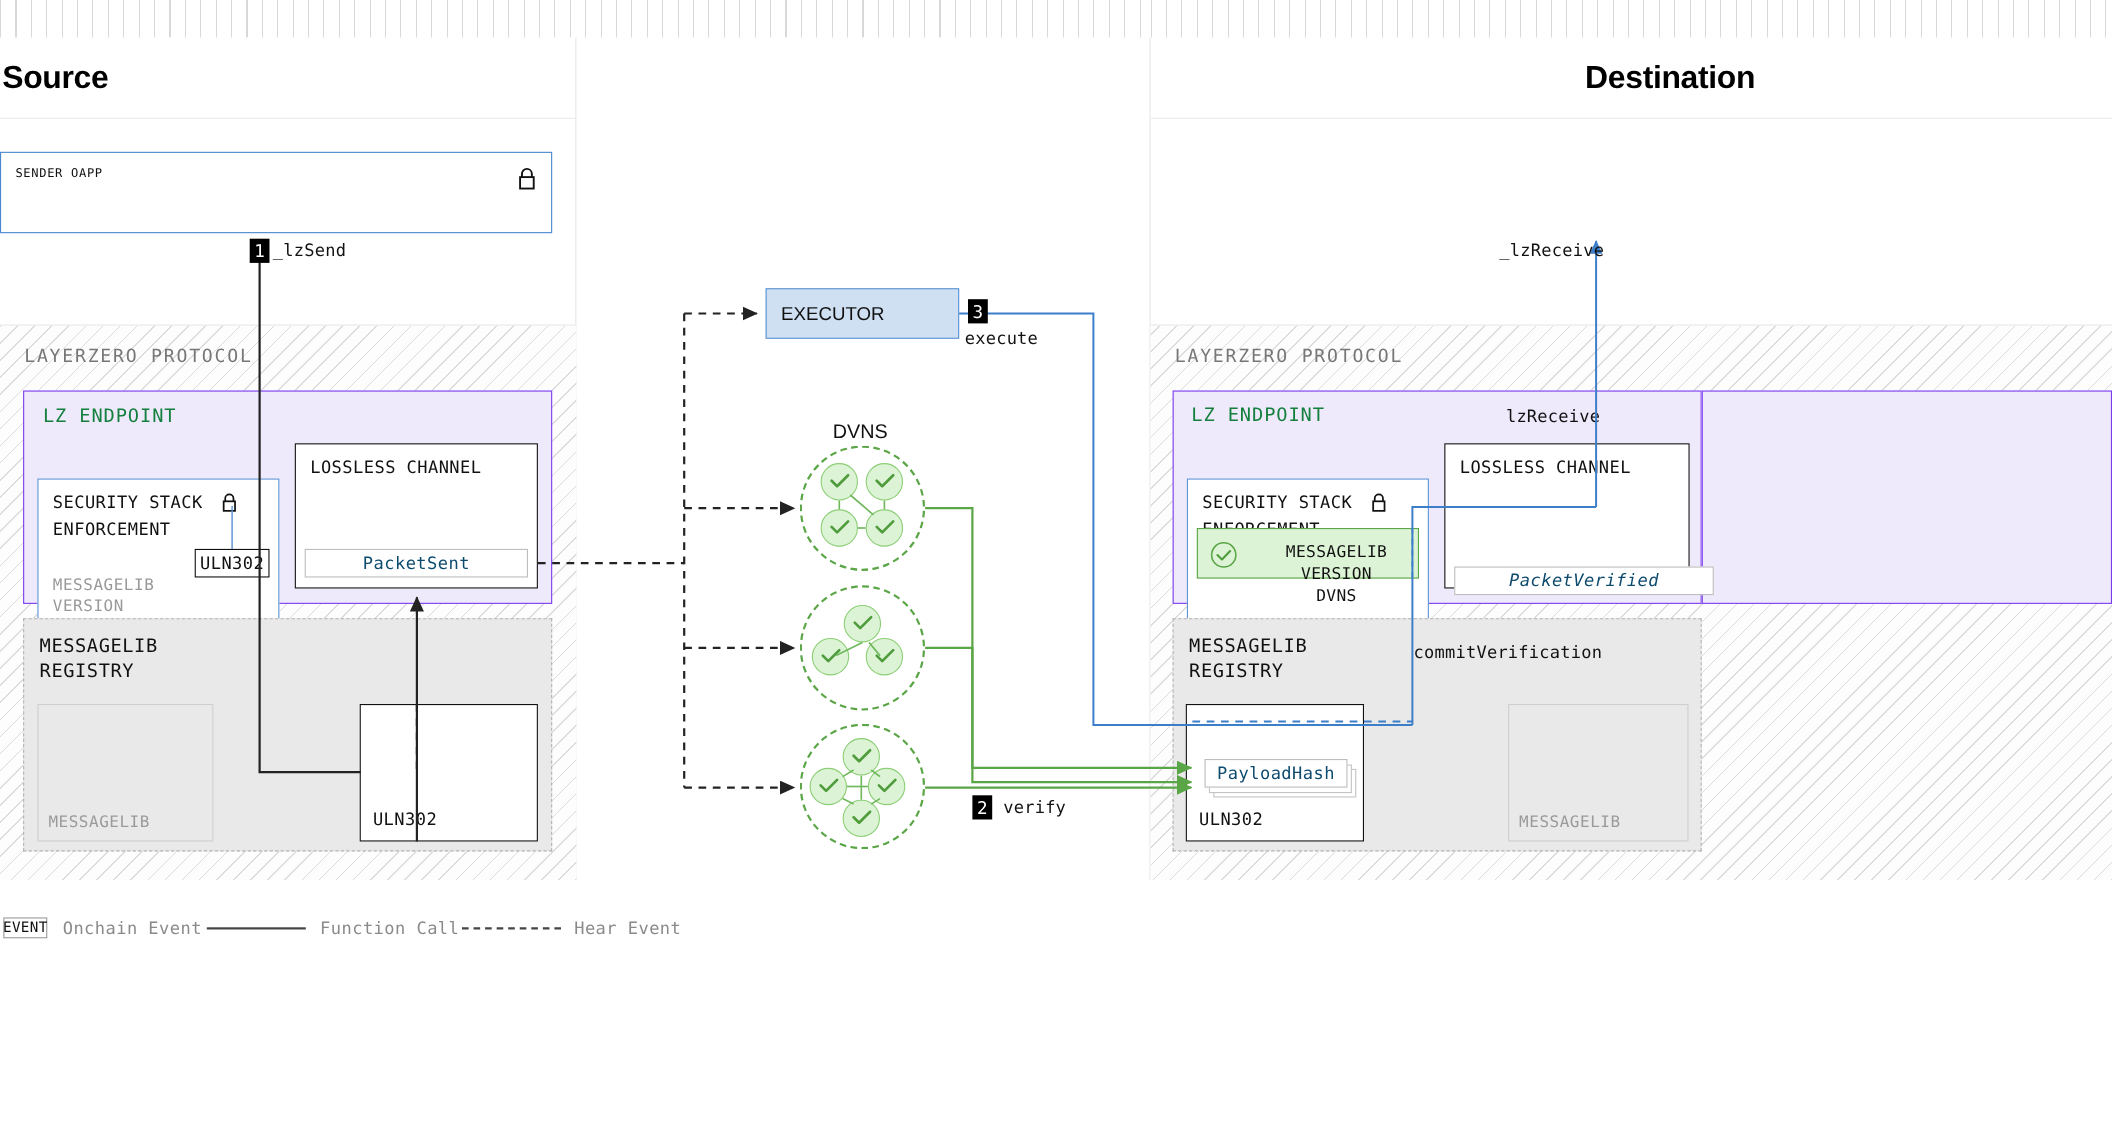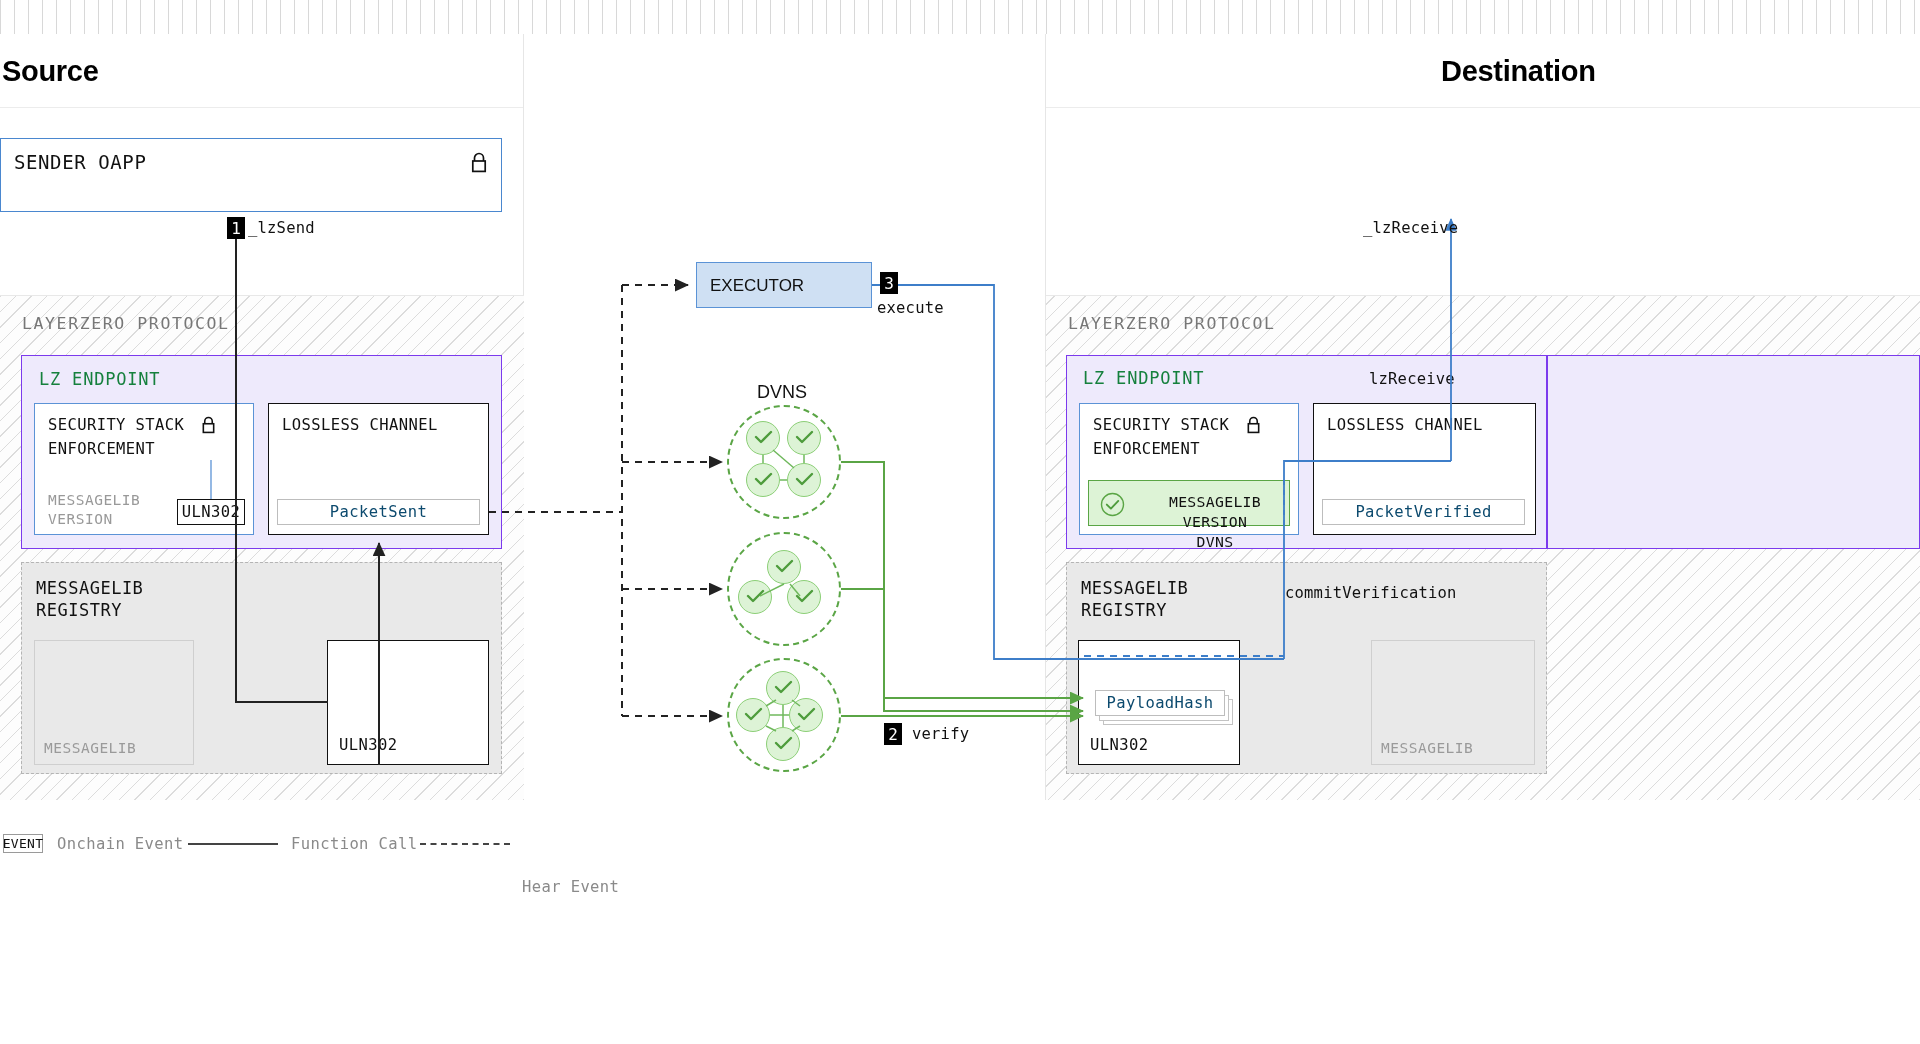--- a/index.html
+++ b/index.html
@@ -47,7 +47,7 @@
     background: #ffffff;
   }
   .oapp-label {
-    font-size: 19px; color: #111; letter-spacing: 0.6px;
+    font-size: 11px; color: #111; letter-spacing: 0.6px;
     position: absolute; left: 13px; top: 12px;
   }
 

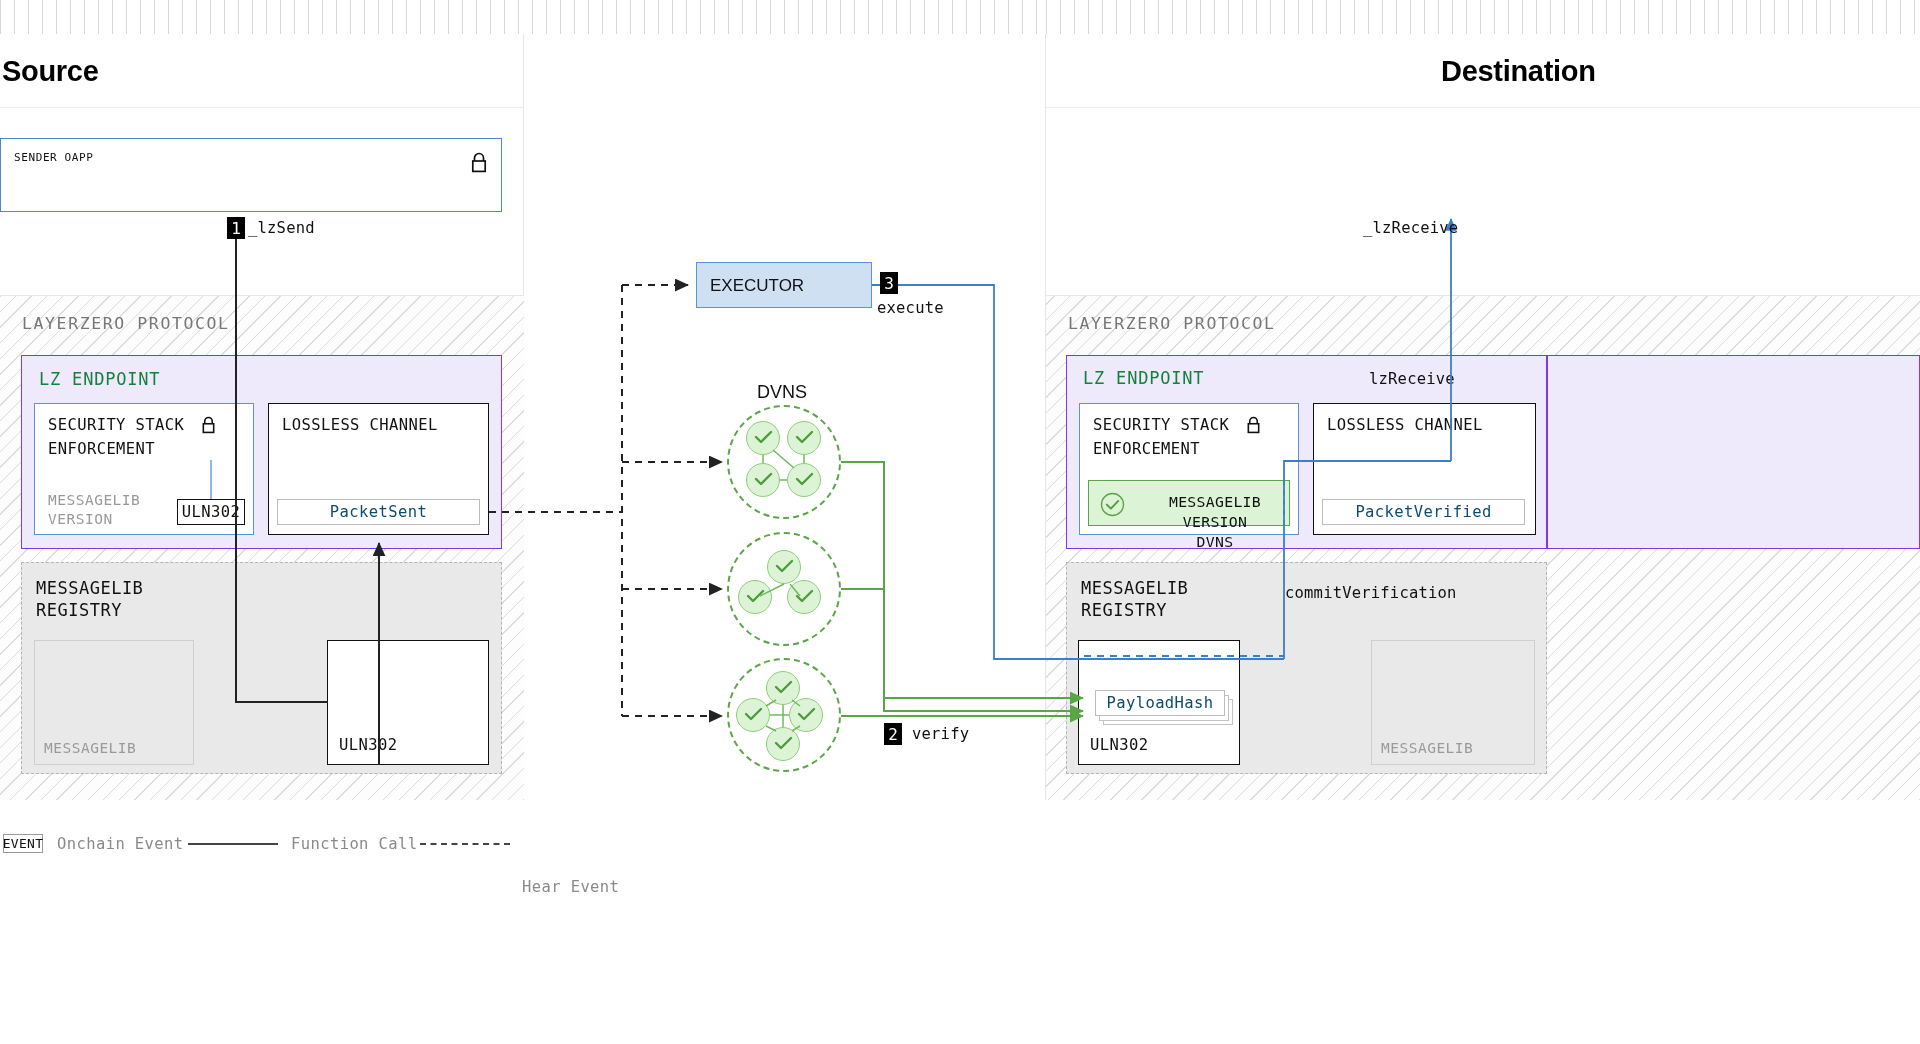--- a/index.html
+++ b/index.html
@@ -77,7 +77,7 @@
   }
 
   
-  .inner-box-blue { border: 1.3px solid #5b93d6; background: #ffffff; }
+  .inner-box-blue { border: 1.3px solid #5b93d6; background: #ffffff; margin-top: 32px; }
   .inner-box-black { border: 1.3px solid #111; background: #ffffff; }
 
   .inner-title {

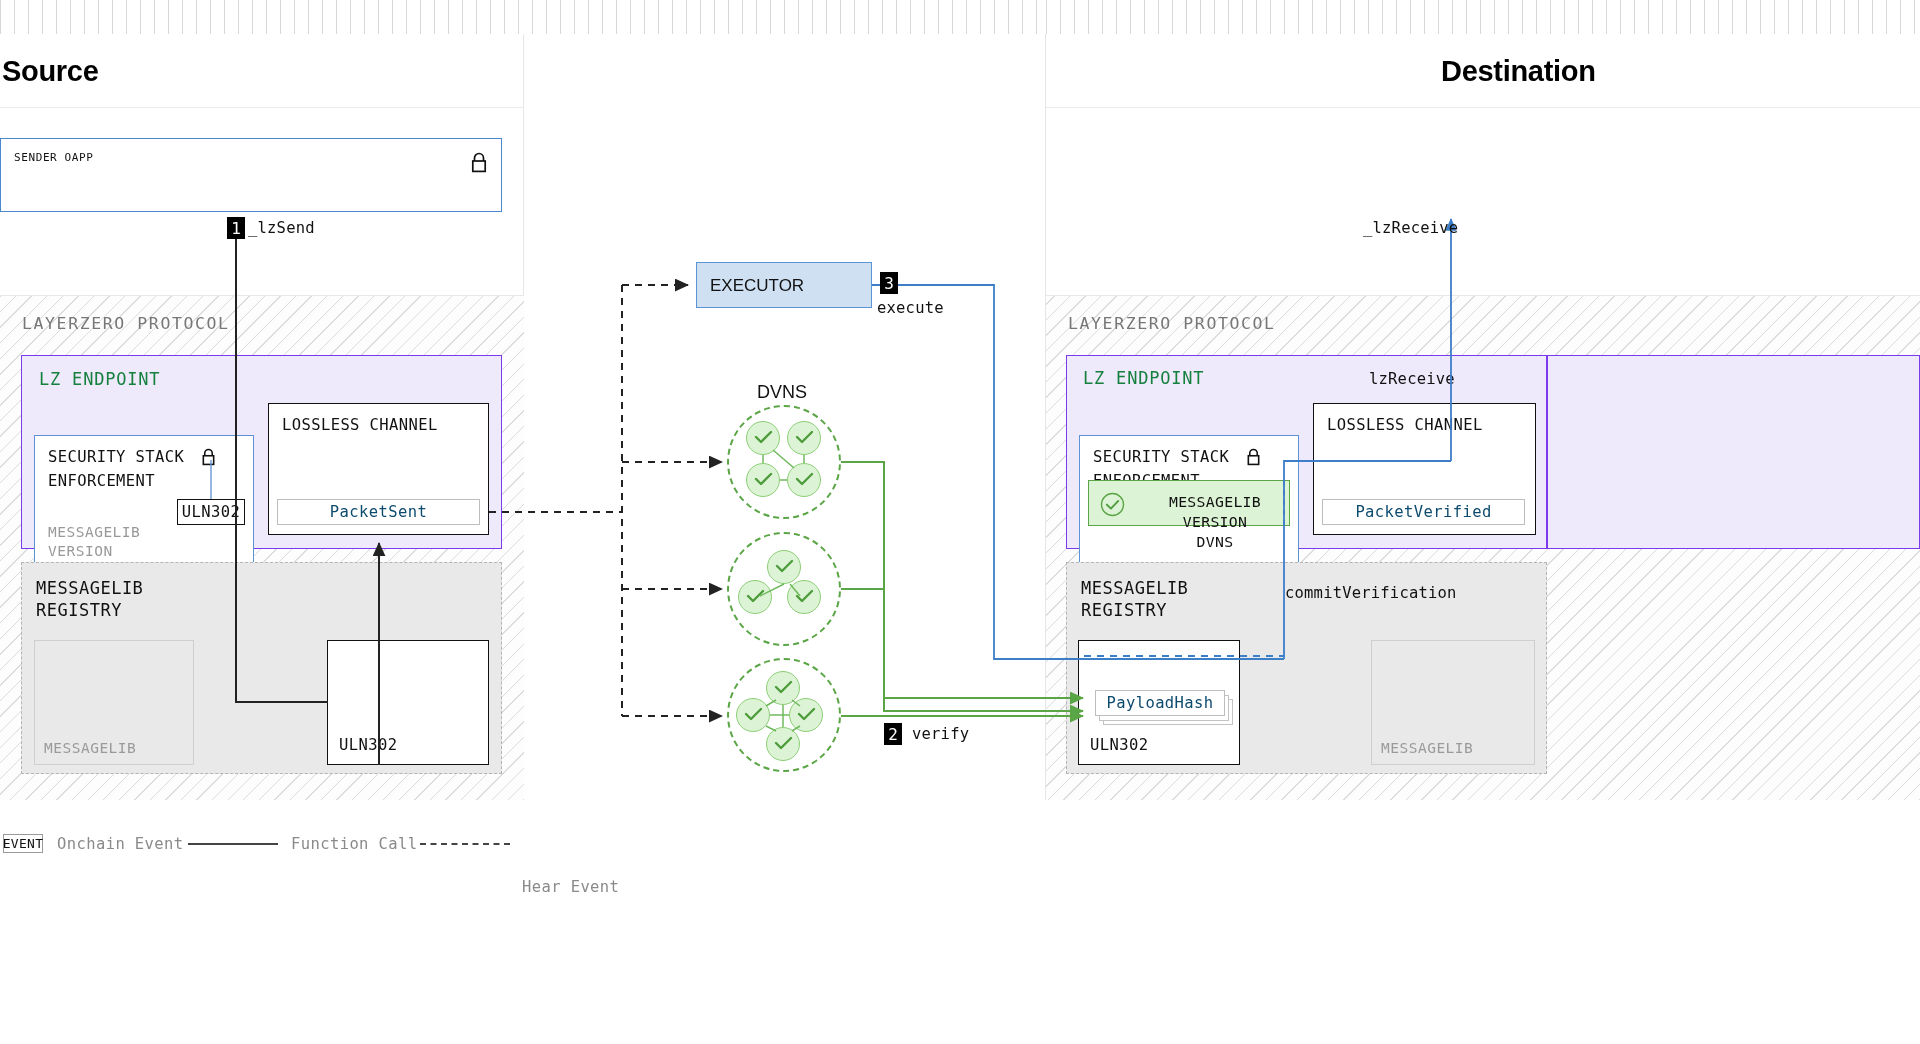--- a/index.html
+++ b/index.html
@@ -320,7 +320,7 @@
   <div class="abs inner-box-black" style="left:1313px;top:403px;width:223px;height:132px;">
     <div class="inner-title">LOSSLESS CHANNEL</div>
   </div>
-  <div class="abs chip-light" style="left:1322px;top:499px;width:203px;height:26px;">PacketVerified</div>
+  <div class="abs chip-light" style="left:1322px;top:515px;width:236px;height:26px;font-style:italic;">PacketVerified</div>
 
   <div class="abs registry" style="left:1066px;top:562px;width:481px;height:212px;">
     <div class="registry-title">

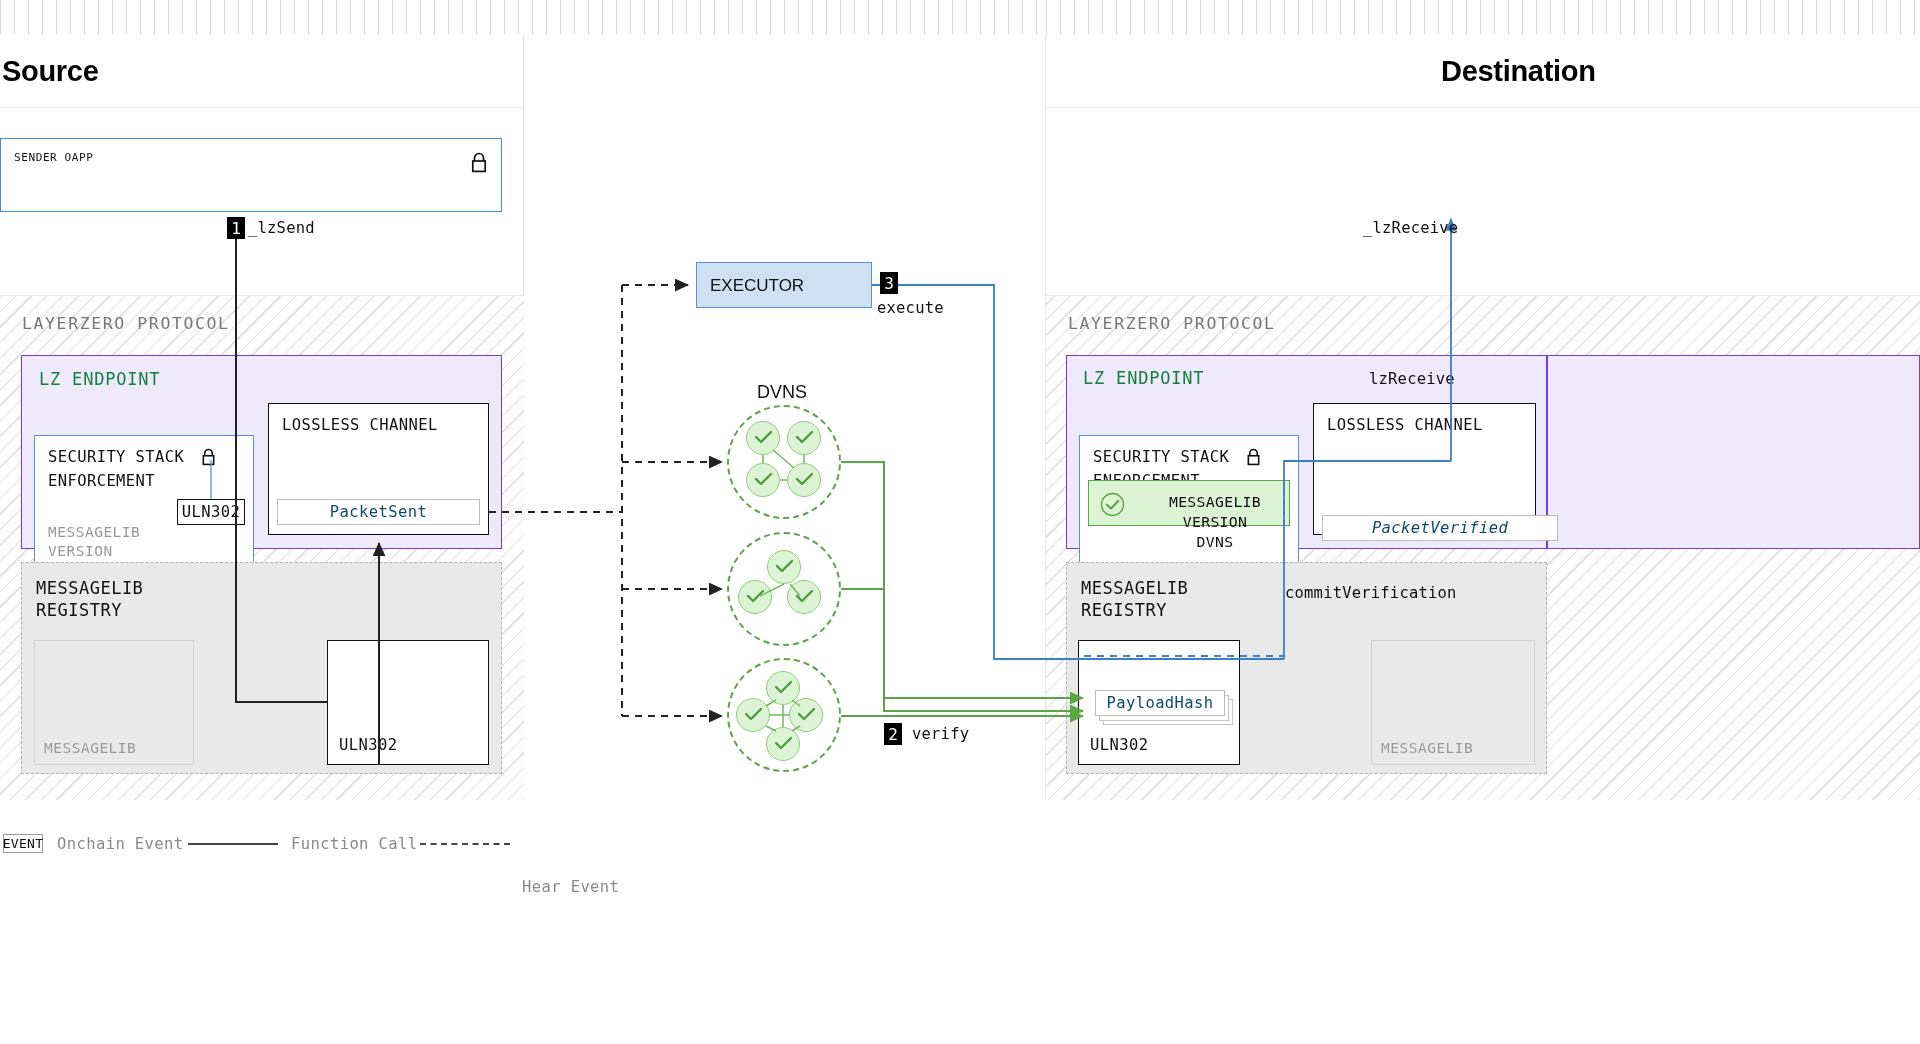--- a/index.html
+++ b/index.html
@@ -453,7 +453,7 @@
   <div class="abs legend-text" style="left:291px;top:835px;">Function Call</div>
 
   <div class="legend-dashed" style="left:420px;top:843px;width:90px;"></div>
-  <div class="abs legend-text" style="left:522px;top:835px;margin-top:43px;">Hear Event</div>
+  <div class="abs legend-text" style="left:522px;top:835px;">Hear Event</div>
 
 </div>
 

